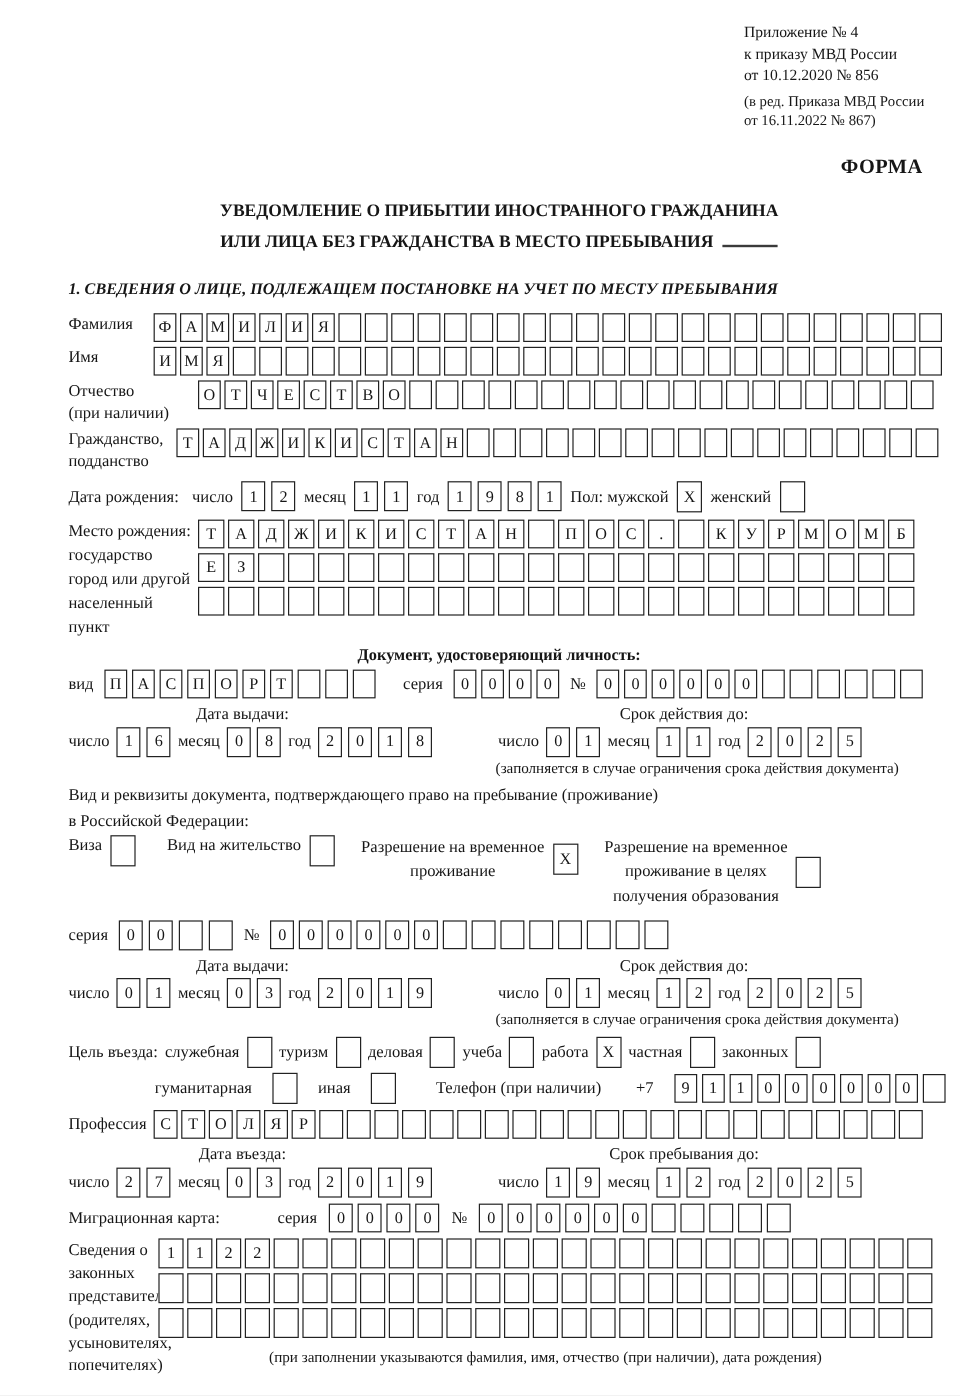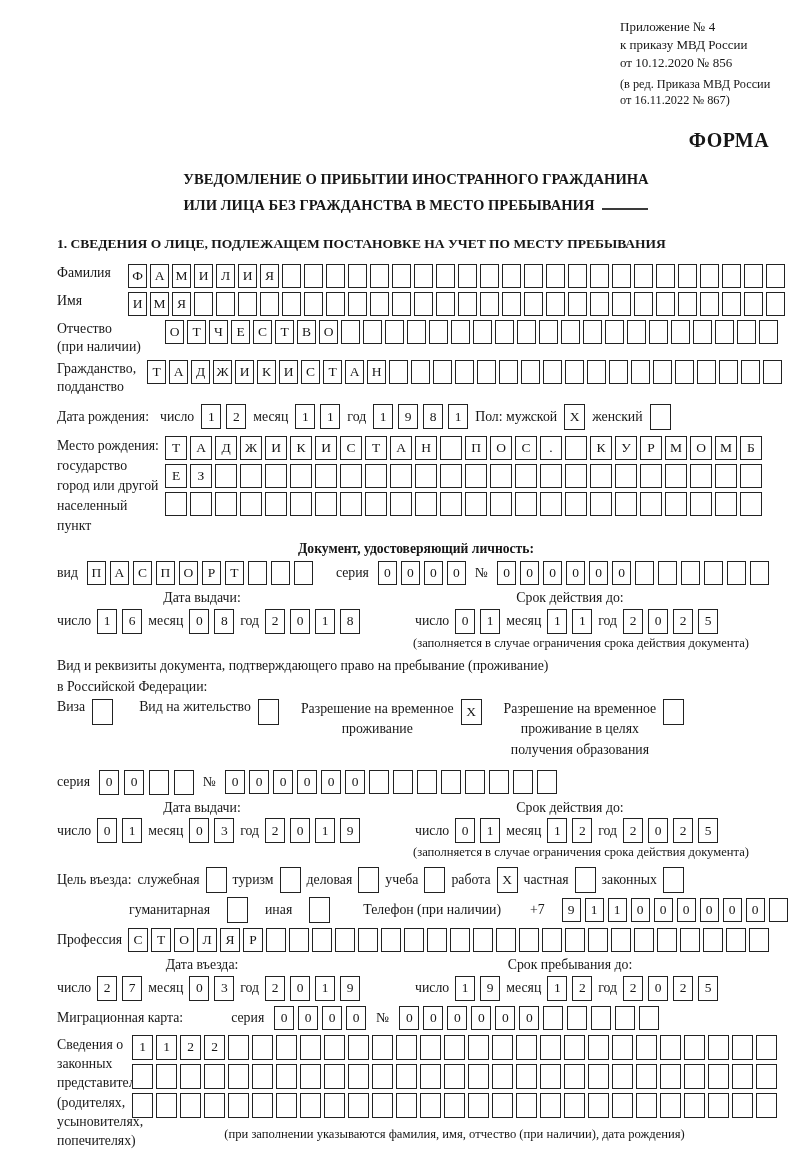--- a/index.html
+++ b/index.html
@@ -12,7 +12,7 @@
   
   .appendix { margin-left:563px; font-size:13px; line-height:1.4; }
   .appendix-rev { margin-top:3px; font-size:12.3px; line-height:1.35; }
-  .forma { margin-top:20px; text-align:right; font-weight:bold; font-size:20px; padding-right:6px; letter-spacing:.4px; }
+  .forma { margin-top:20px; text-align:right; font-weight:bold; font-size:17px; padding-right:6px; letter-spacing:.4px; }
   
   .title { margin-top:14px; text-align:center; font-weight:bold; font-size:14.6px; line-height:1.8; }
   .blank-line { display:inline-block; width:46px; height:13px; border-bottom:2px solid #3a3a3a; margin-left:8px; }

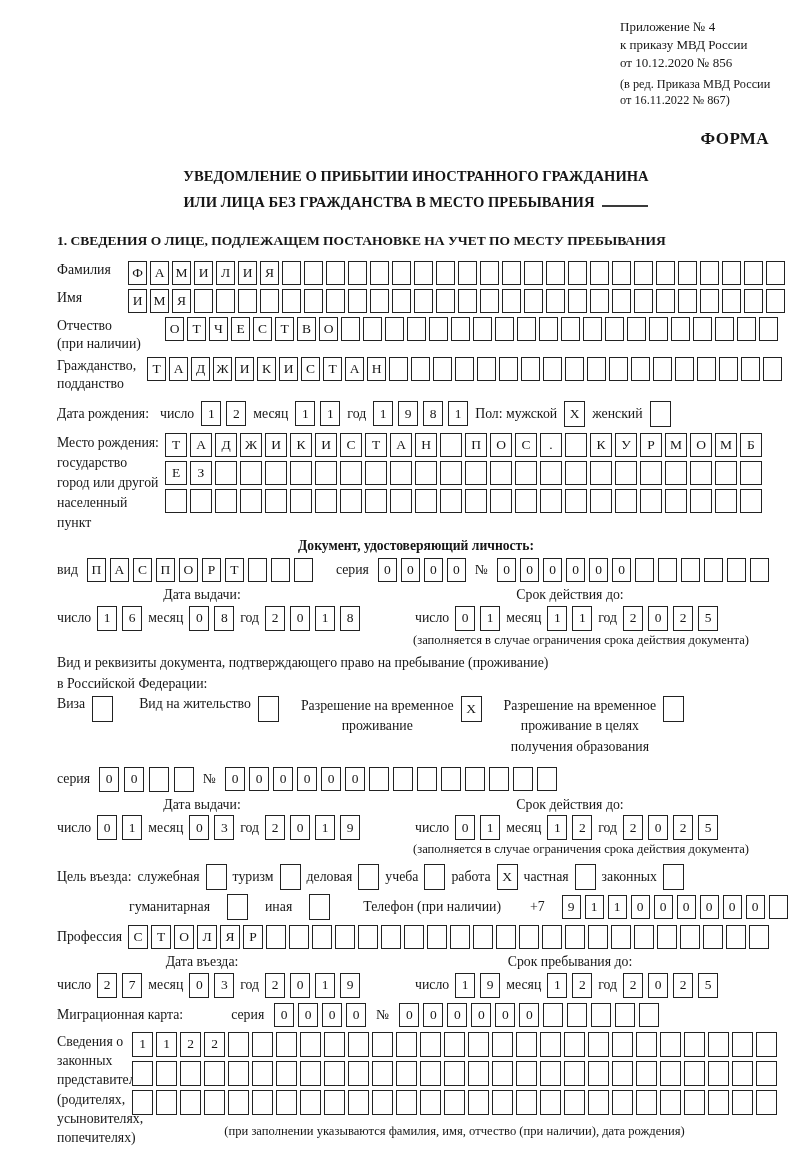--- a/index.html
+++ b/index.html
@@ -16,7 +16,7 @@
   
   .title { margin-top:14px; text-align:center; font-weight:bold; font-size:14.6px; line-height:1.8; }
   .blank-line { display:inline-block; width:46px; height:13px; border-bottom:2px solid #3a3a3a; margin-left:8px; }
-  .sec1 { margin-top:18px; font-weight:bold; font-size:13.5px; }
+  .sec1 { margin-top:18px; font-weight:bold; font-size:13.5px;font-style:italic; }
   
   .cells { display:flex; gap:3px; flex:0 0 auto; }
   .cell { flex:0 0 auto; width:19px; height:24px; border:1.5px solid #222;

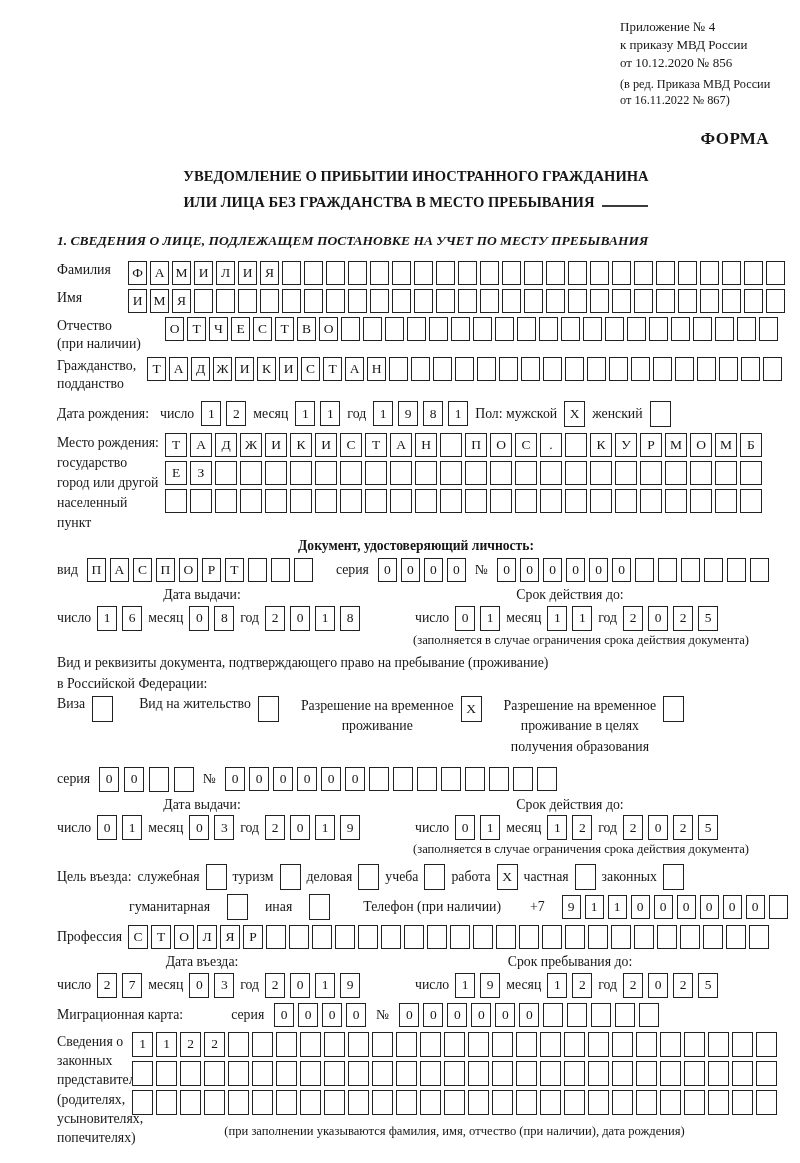--- a/index.html
+++ b/index.html
@@ -56,7 +56,7 @@
   .visarow { display:flex; align-items:flex-start; margin-top:4px; font-size:13.8px; }
   .vitem { display:flex; align-items:flex-start; gap:7px; }
   .vc { text-align:center; line-height:1.5; }
-  .m26 { margin-left:26px; } .m22 { margin-left:22px; }
+  .m26 { margin-left:26px; } .m22 { margin-left:22px;align-items:center; }
   .series2 { display:flex; align-items:center; gap:9px; margin-top:9px; font-size:13.8px; }
   .purprow { display:flex; align-items:center; gap:6px; margin-top:7px; font-size:13.8px; white-space:nowrap; }
   .purp2 { display:flex; align-items:center; gap:17px; margin-top:4px; margin-left:72px; font-size:13.8px; white-space:nowrap; }

